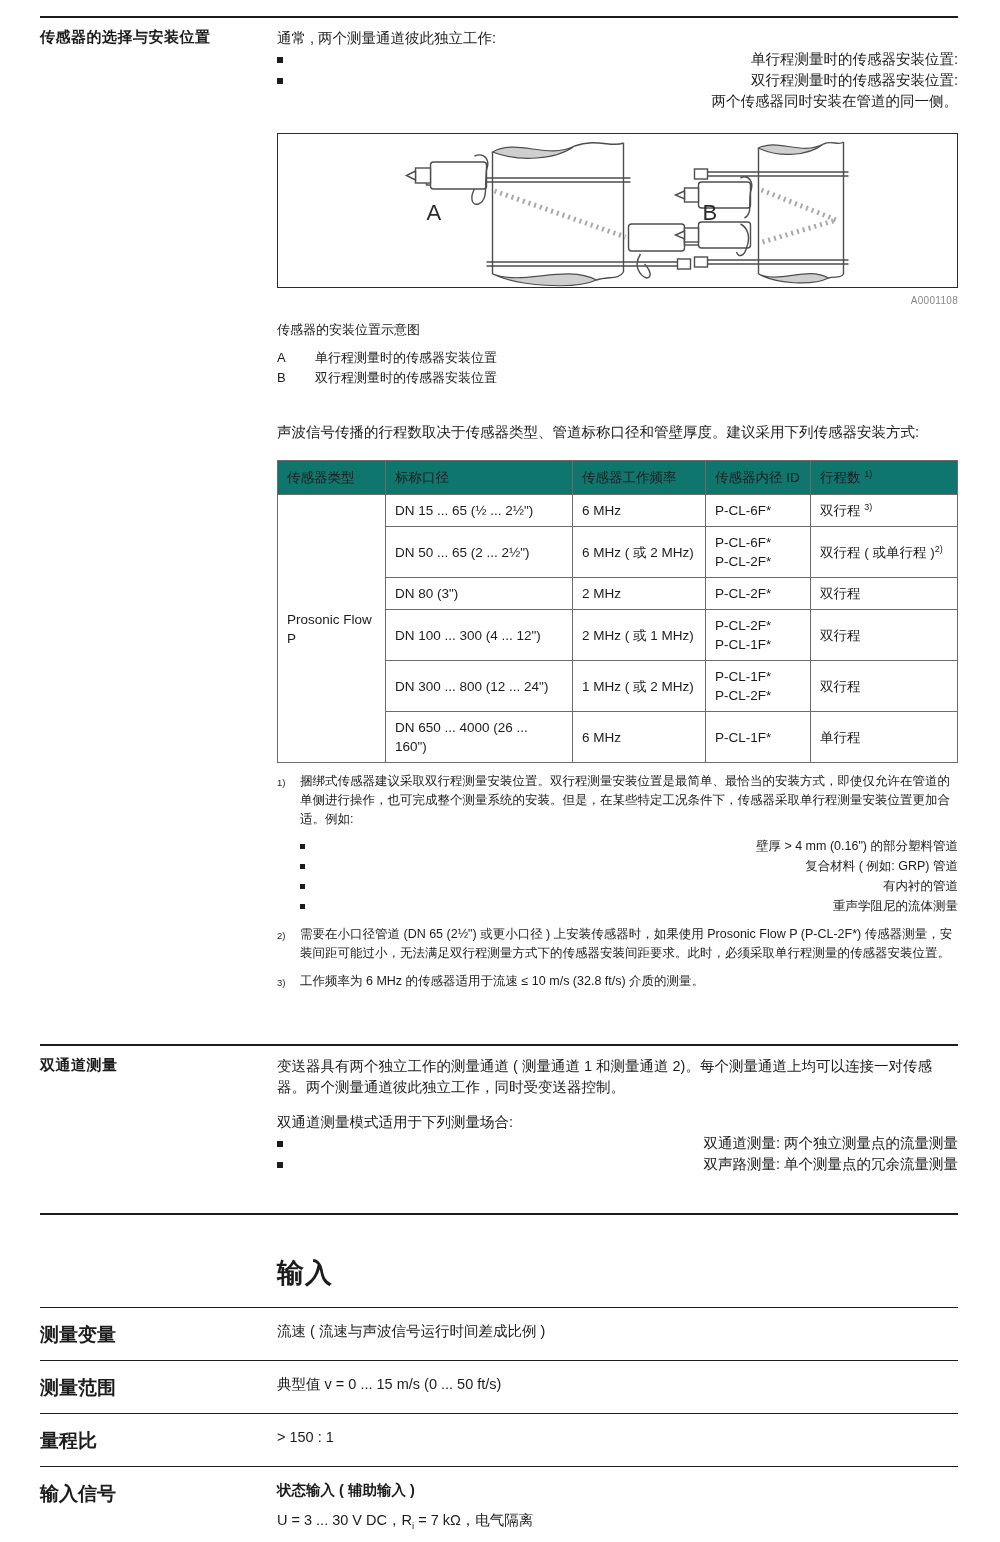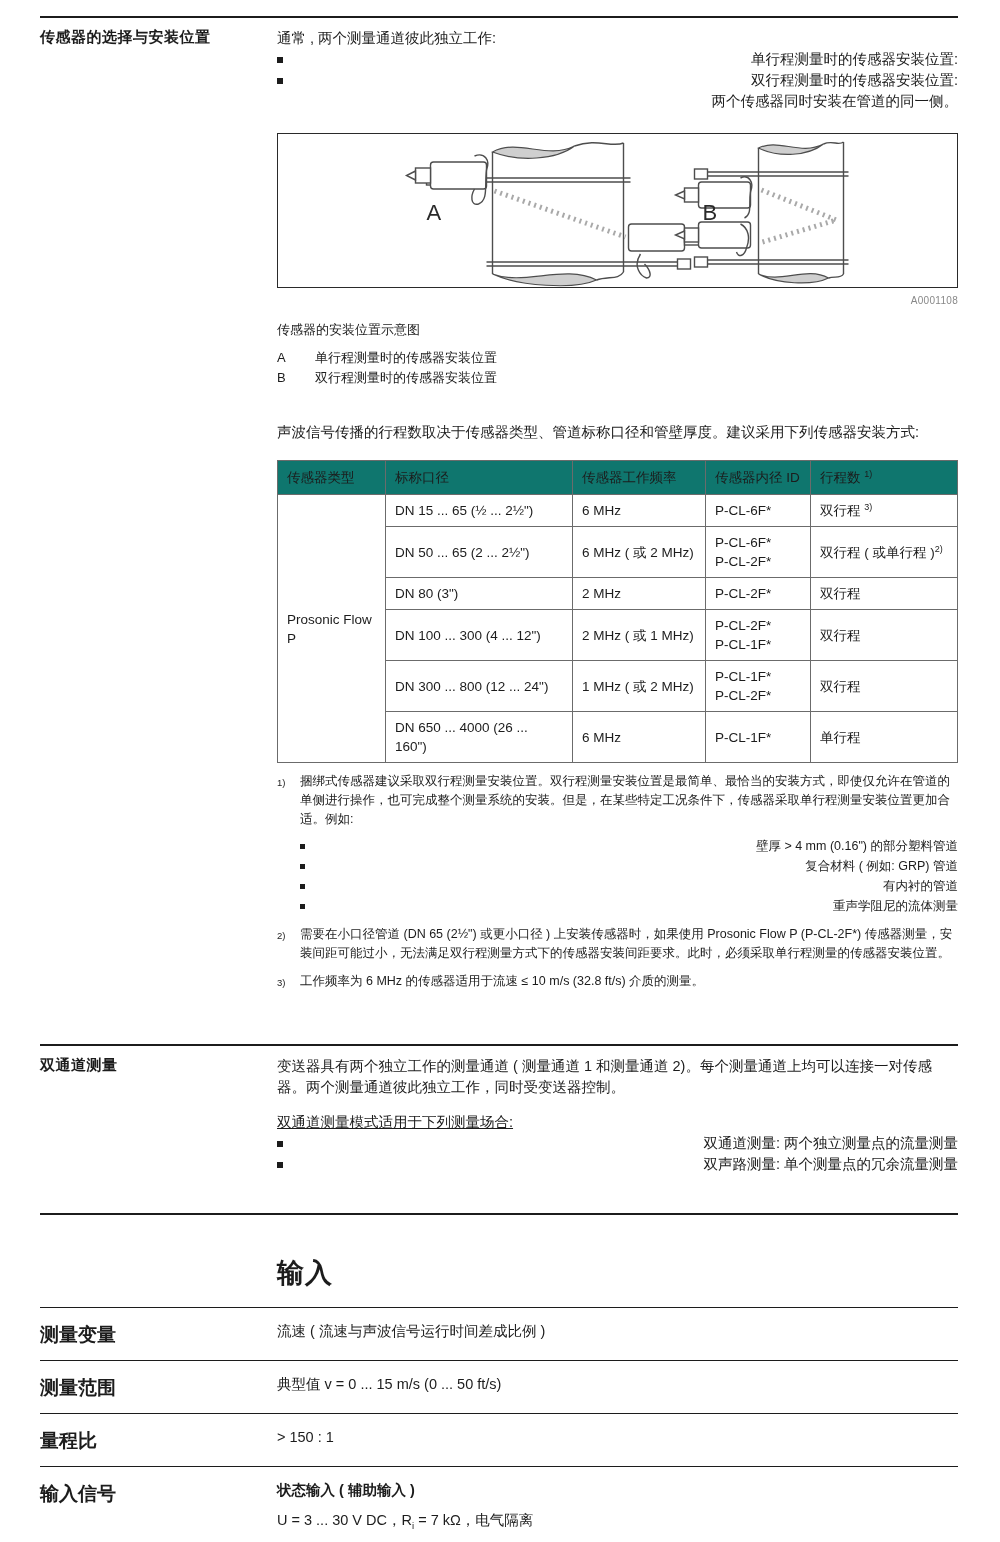--- a/index.html
+++ b/index.html
@@ -68,7 +68,7 @@
 
   .gap-rule-1 { margin-top:52px; }
   .sec2 .right-col { padding-top:10px; }
-  .sec2 .p2 { margin-top:14px;text-decoration:underline; }
+  .sec2 .p2 { margin-top:14px; }
 
   .gap-rule-2 { margin-top:38px; border-top-width:2.5px; }
 

